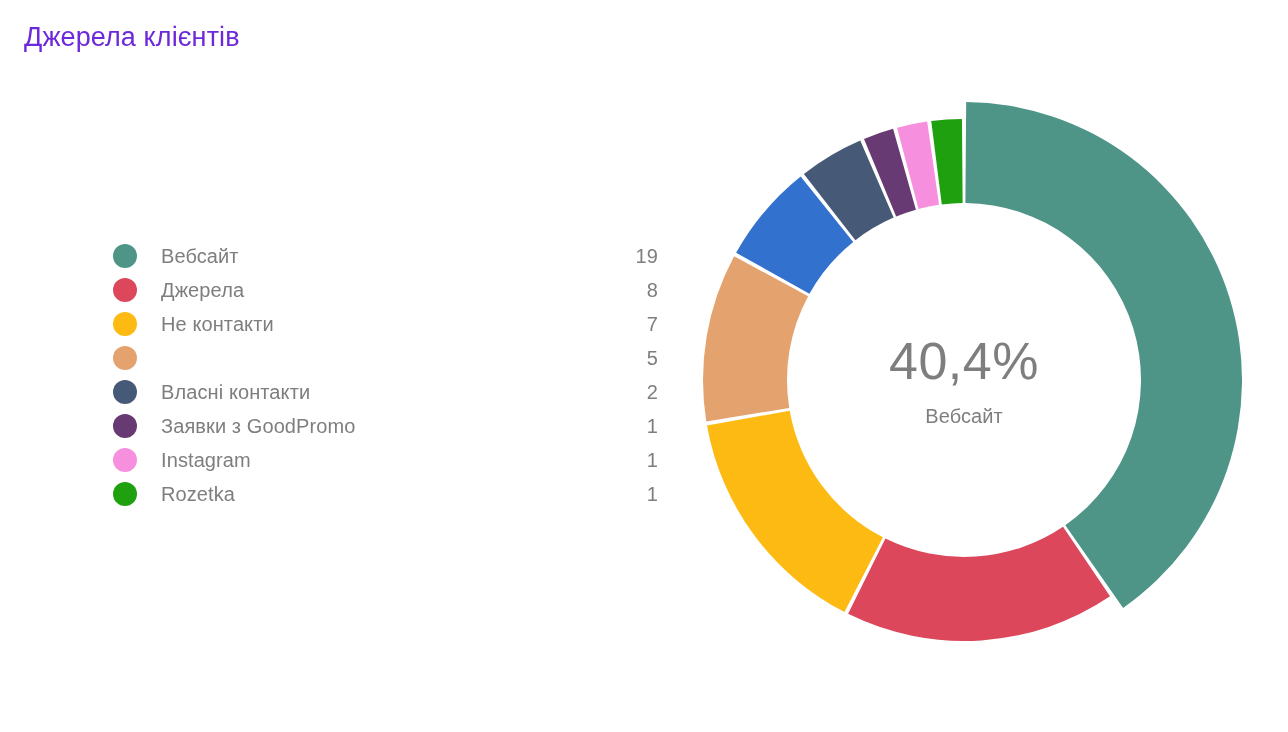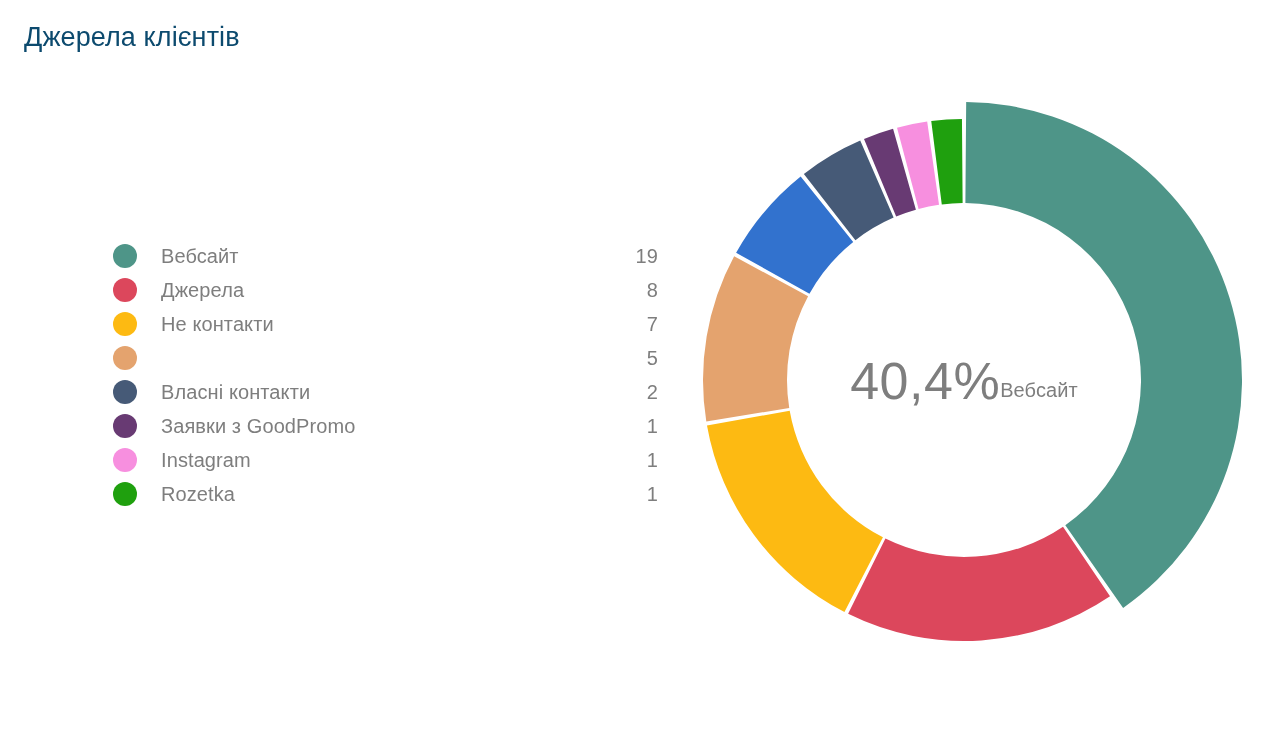--- a/index.html
+++ b/index.html
@@ -29,7 +29,7 @@
     font-size: 27px;
     font-weight: 400;
     letter-spacing: 0.1px;
-    color: #0c4a6e;
+    color: #6d28d9;
     white-space: nowrap;
   }
 

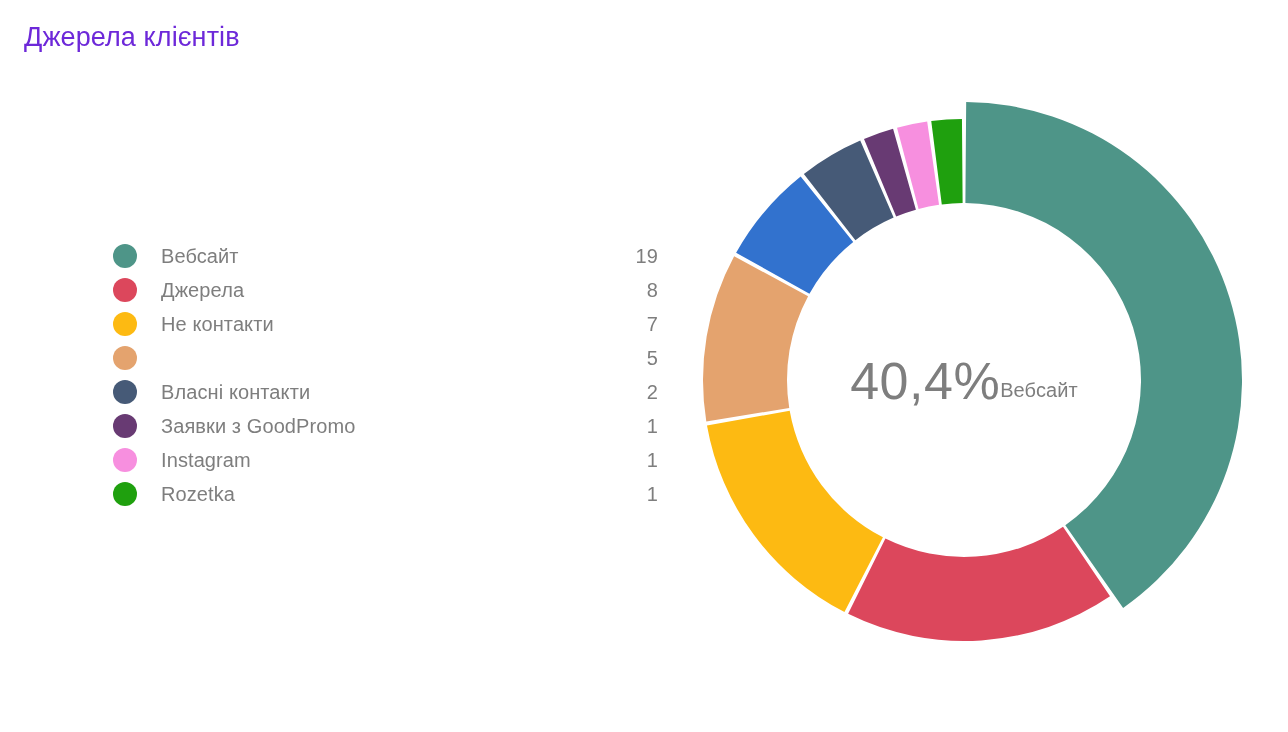--- a/index.html
+++ b/index.html
@@ -98,7 +98,7 @@
     width: 592px;
     height: 592px;
     display: flex;
-    flex-direction: row;
+    flex-direction: column;
     align-items: center;
     justify-content: center;
     pointer-events: none;

